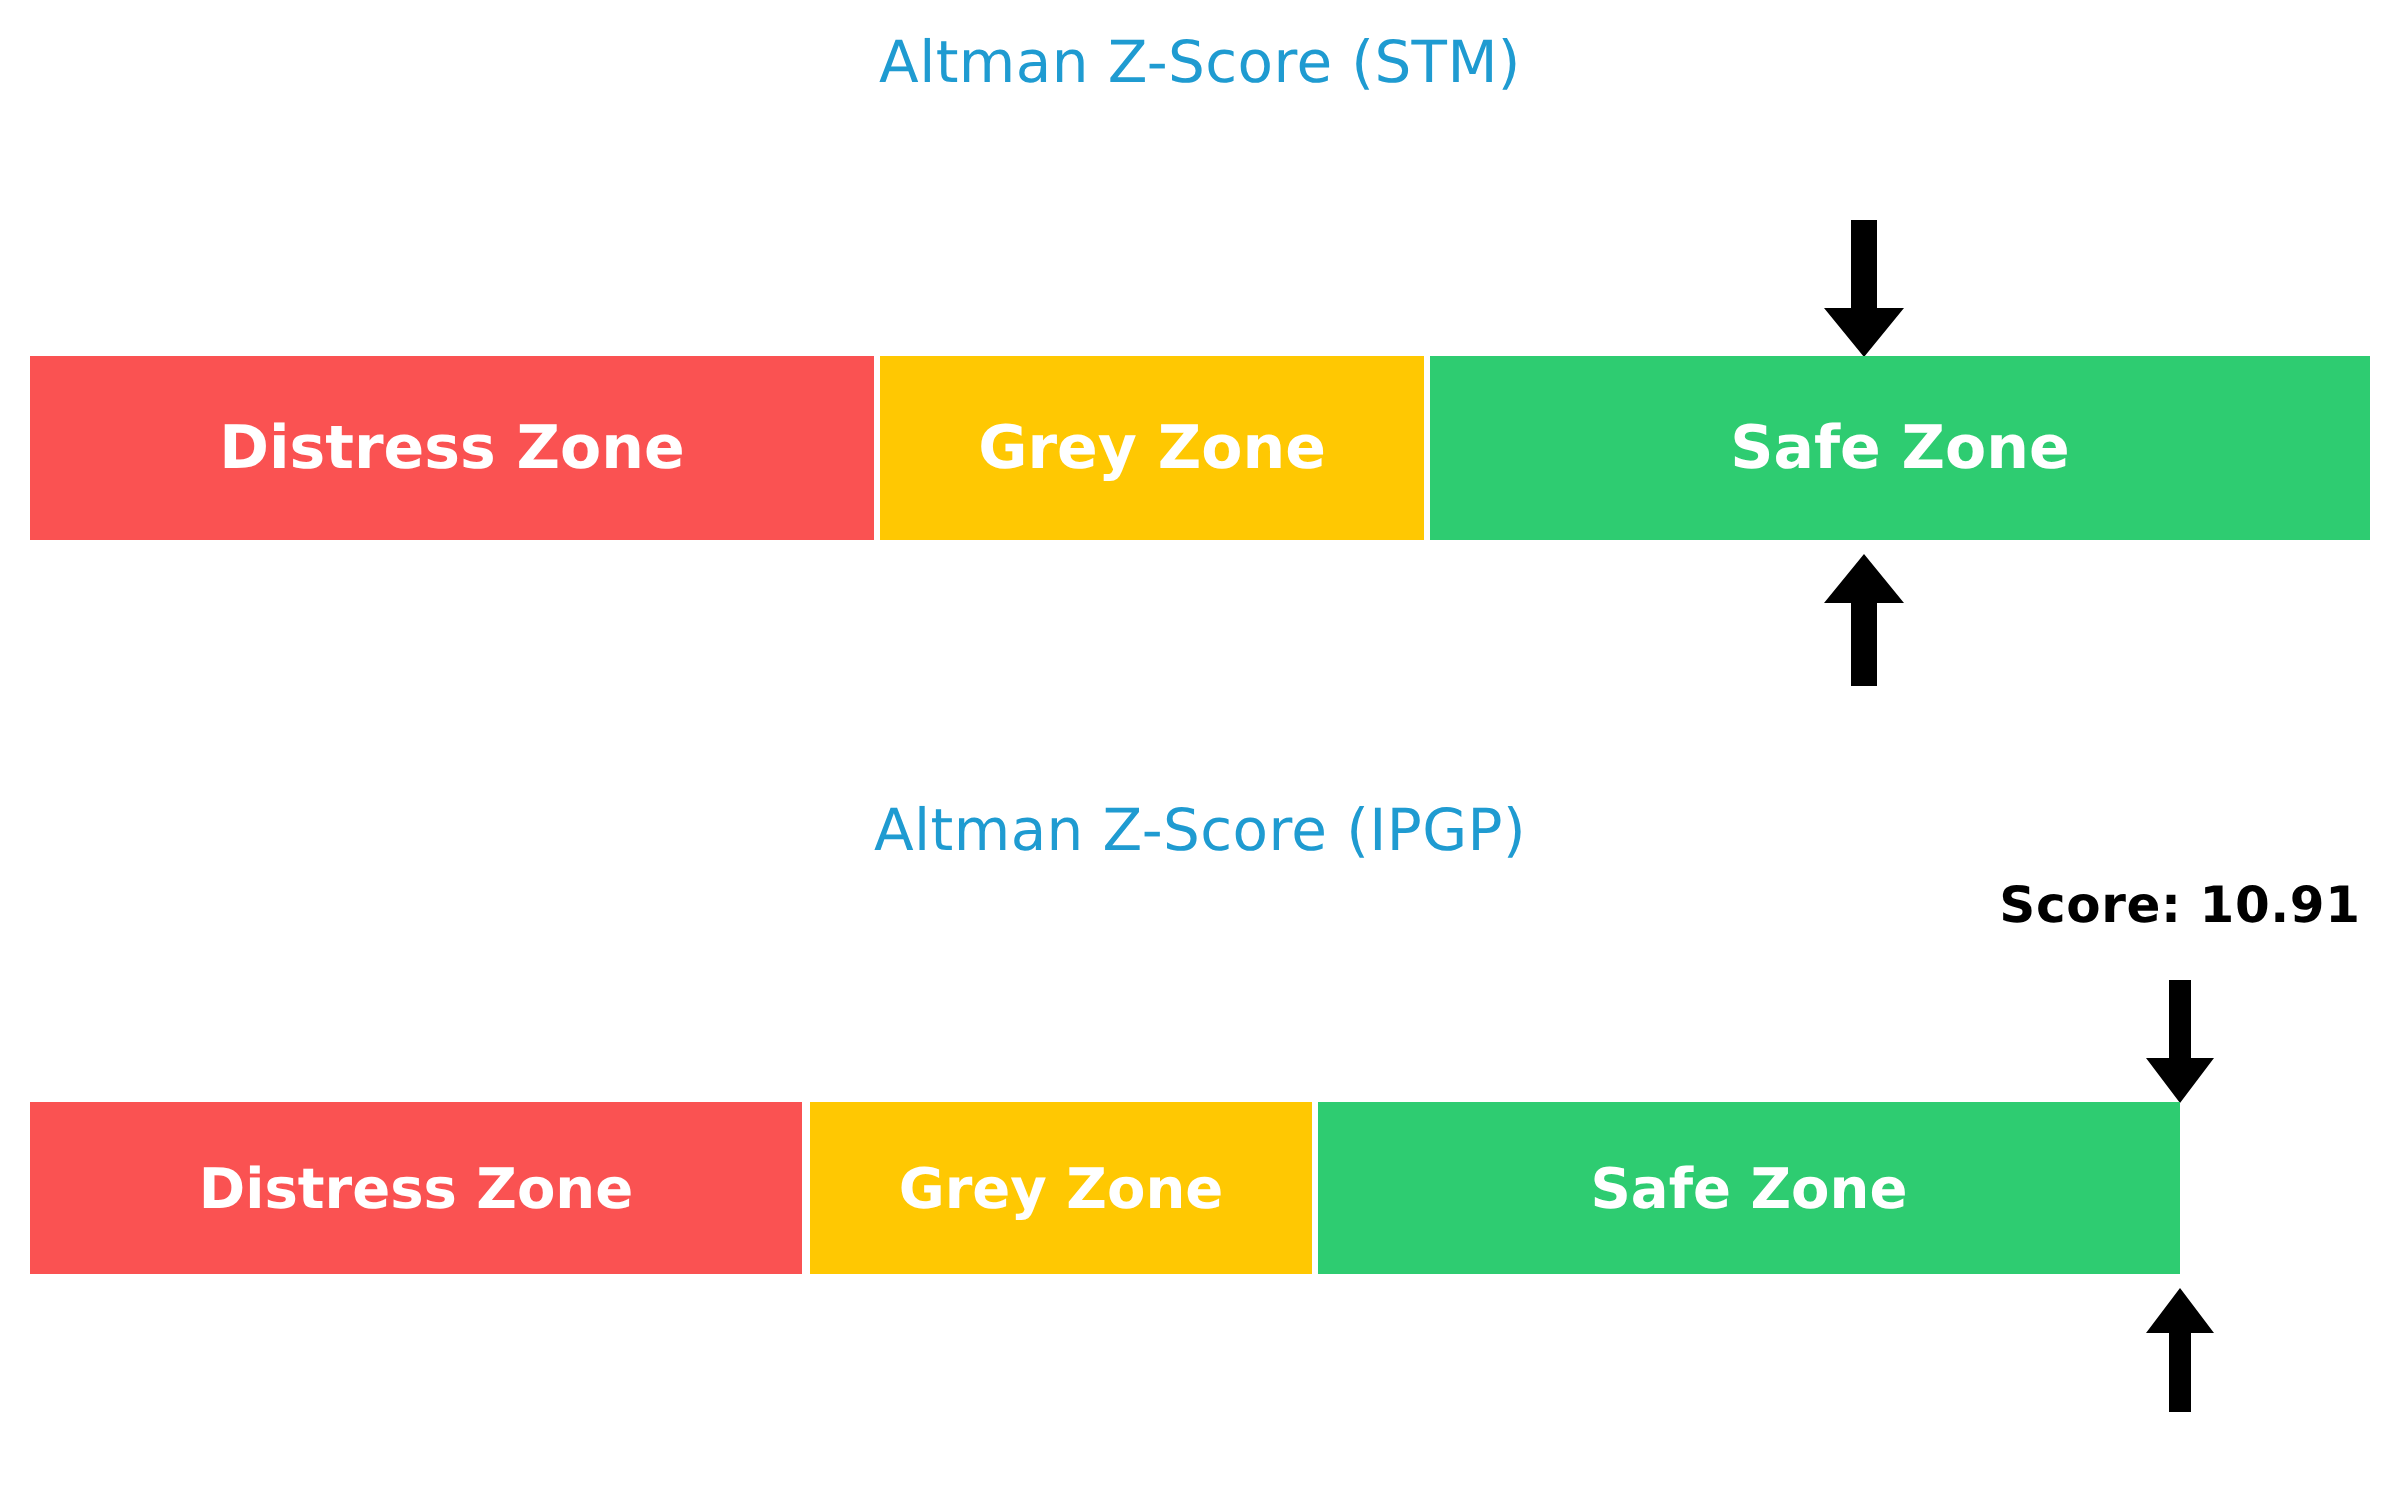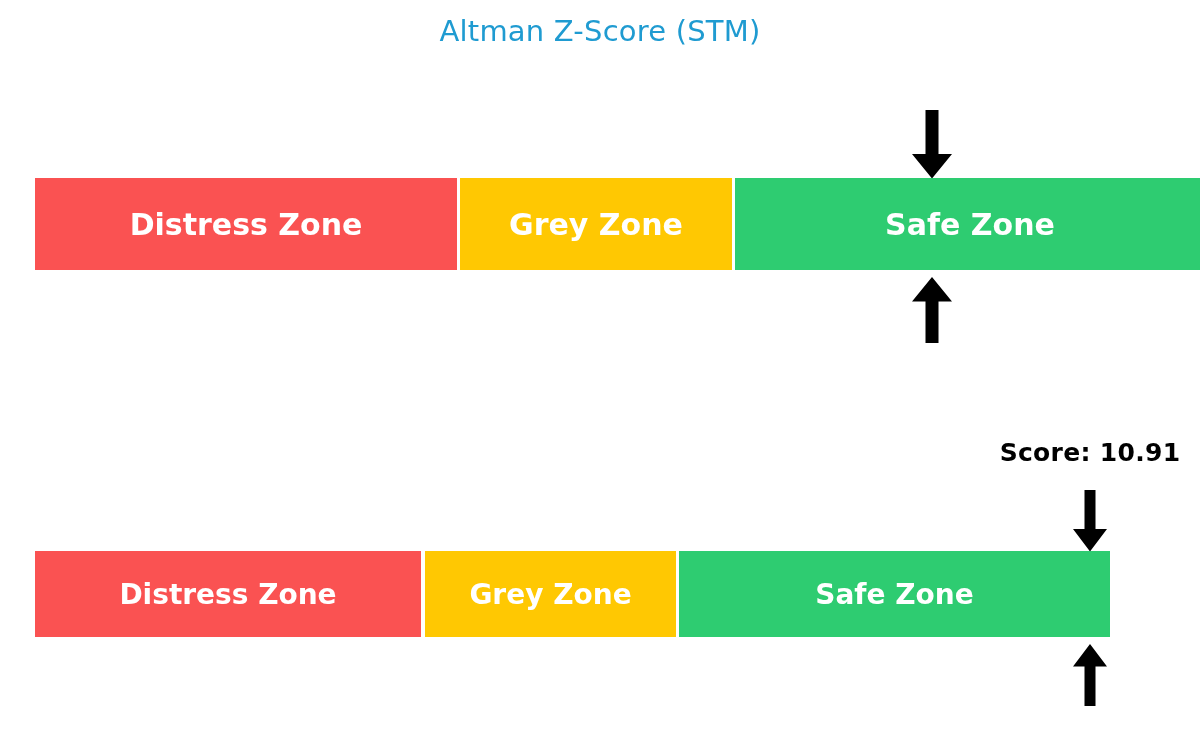--- a/index.html
+++ b/index.html
@@ -59,7 +59,6 @@
     align-items: center;
     justify-content: center;
     overflow: hidden;
-    margin-left: 20px;
   }
   .zone-label {
     color: #ffffff;

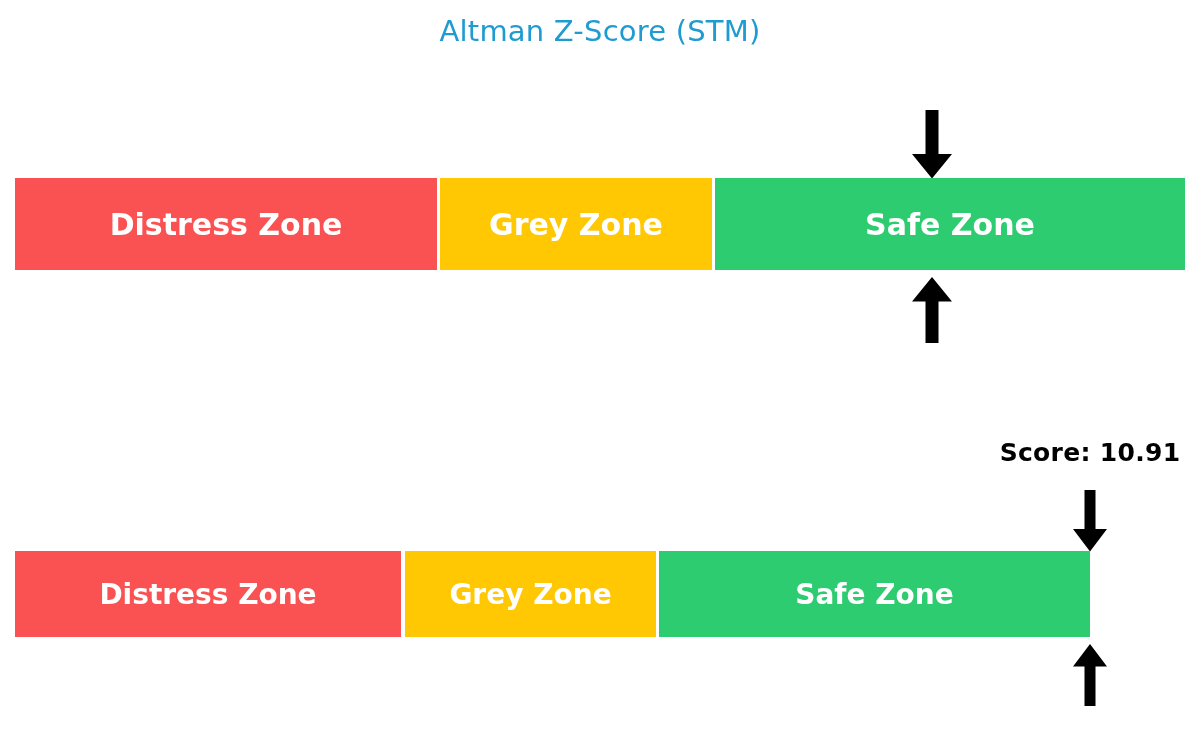--- a/index.html
+++ b/index.html
@@ -111,6 +111,7 @@
 
 <section class="chart" id="chart-ipgp">
 
+  <div class="chart-title">Altman Z-Score (IPGP)</div>
 
   <div class="score-label" style="left:1090px; top:66px;">Score: 10.91</div>
 

